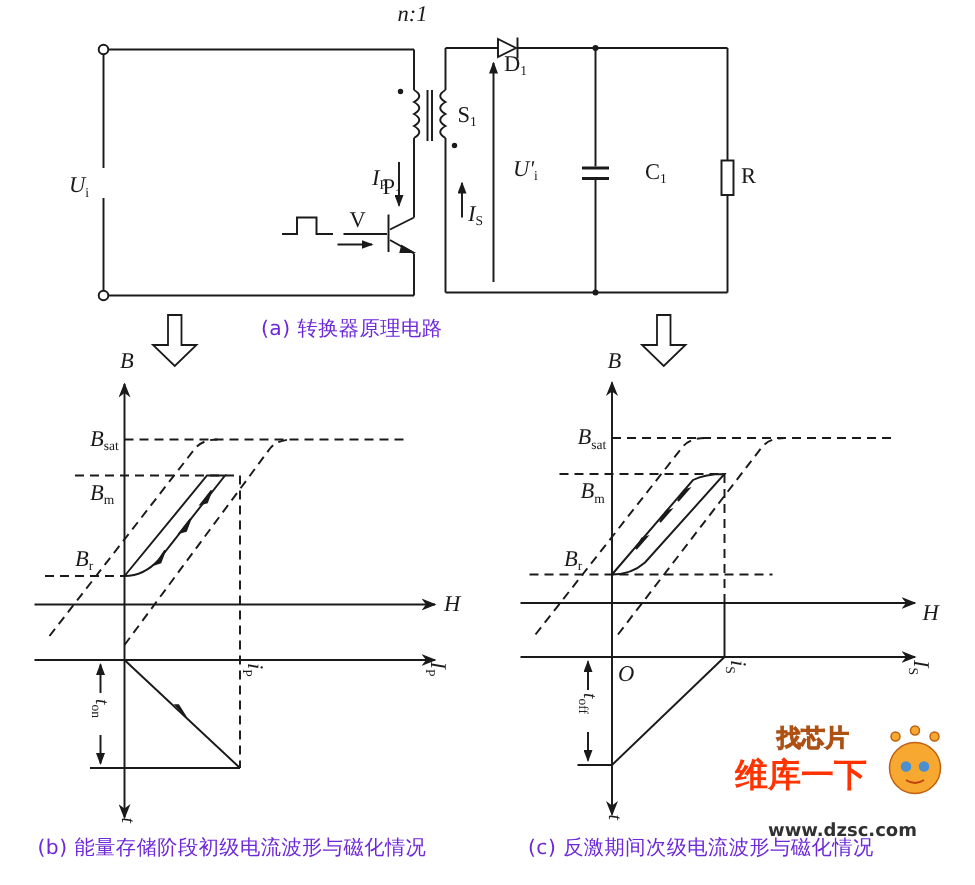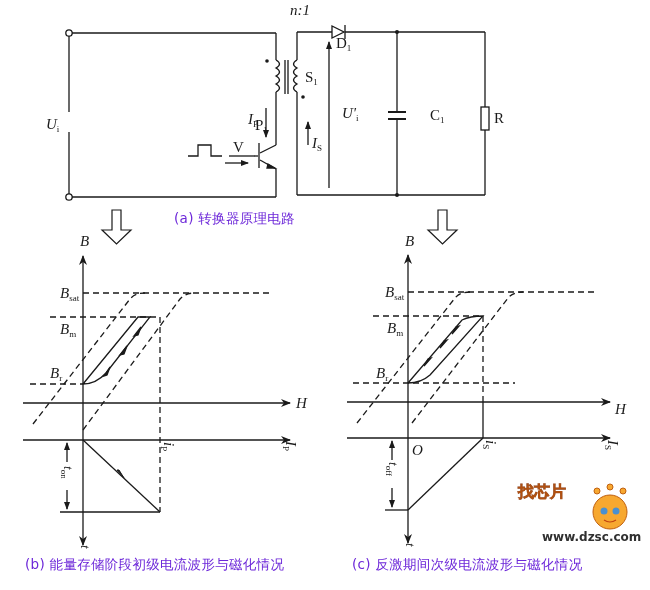--- a/index.html
+++ b/index.html
@@ -160,7 +160,7 @@
 </svg>
 
 <div class="lbl it" style="left:46px;top:117px;text-align:center;"><span>U</span><span class="sub">i</span></div>
-<div class="lbl it" style="left:290px;top:3px;">n:1</div>
+<div class="lbl it" style="left:265px;top:3px;">n:1</div>
 <div class="lbl" style="left:255px;top:70px;margin-top:48px;"><span>P</span><span class="sub">1</span></div>
 <div class="lbl" style="left:305px;top:70px;"><span>S</span><span class="sub">1</span></div>
 <div class="lbl it" style="left:248px;top:112px;"><span>I</span><span class="sub">P</span></div>

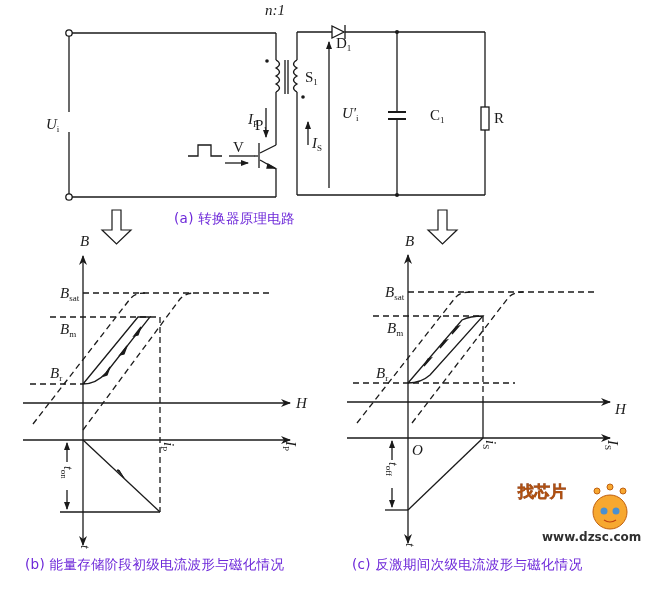--- a/index.html
+++ b/index.html
@@ -197,6 +197,7 @@
 
 <div class="wm">
   <div class="wm-top">找芯片</div>
+  <div class="wm-mid">维库一下</div>
   <div class="wm-url">www.dzsc.com</div>
   <svg width="50" height="60" style="left:95px;top:0;position:absolute;" viewBox="0 0 50 60">
     <circle cx="25" cy="30" r="17" fill="#f7a830" stroke="#c06010" stroke-width="1"></circle>

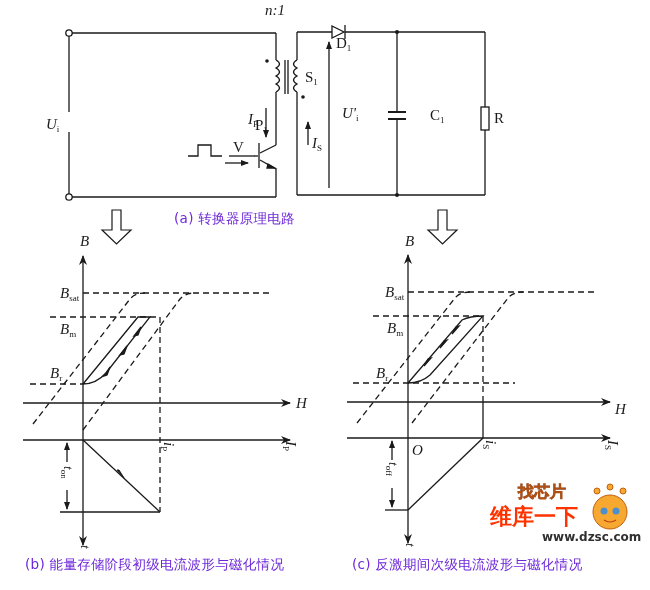--- a/index.html
+++ b/index.html
@@ -18,8 +18,8 @@
             font-weight:bold; font-size:16px; color:#3b82f6; -webkit-text-stroke:0.6px #b05010; }
   .wm-mid { position:absolute; left:0; top:20px; font-family:"DejaVu Sans",sans-serif;
             font-weight:bold; font-size:22px; color:#ff3300; }
-  .wm-url { position:absolute; left:22px; top:48px; font-family:"DejaVu Sans",sans-serif;
-            font-weight:bold; font-size:12px; color:#303030;margin-left:30px; }
+  .wm-url { position:absolute; left:22px; top:64px; font-family:"DejaVu Sans",sans-serif;
+            font-weight:bold; font-size:12px; color:#303030; }
 </style>
 </head>
 <body>

